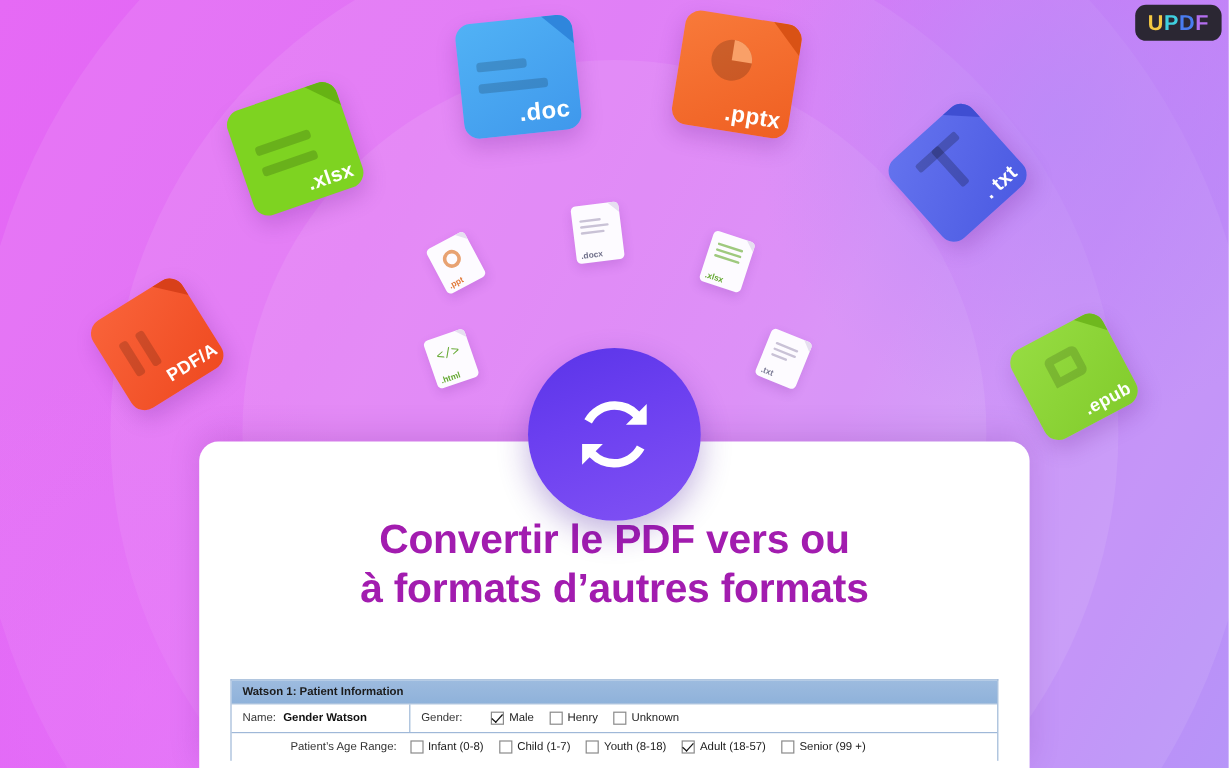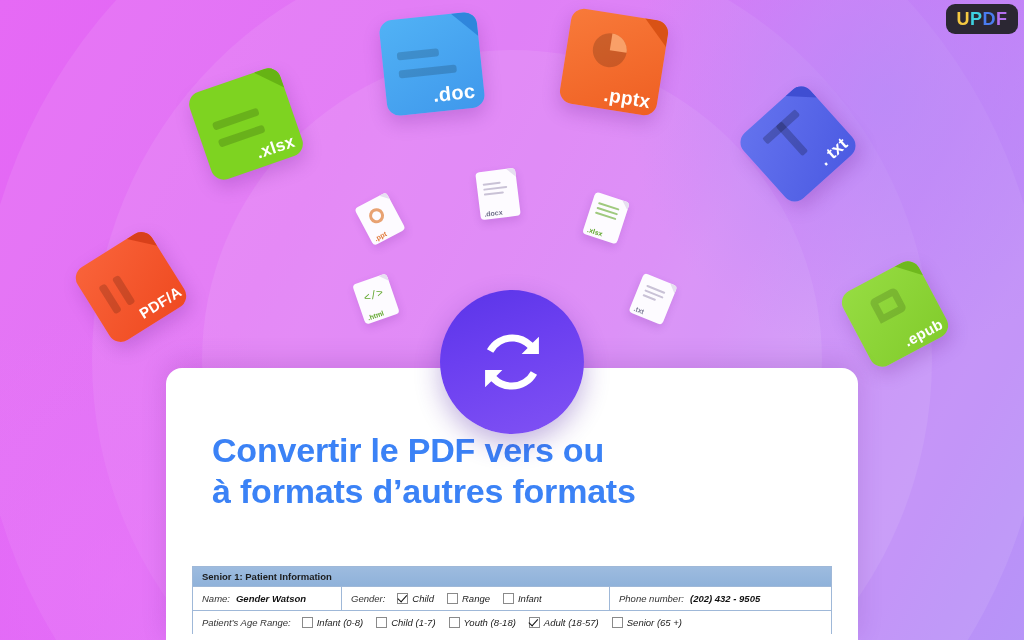--- a/index.html
+++ b/index.html
@@ -149,13 +149,12 @@
   #headline {
     margin: 0;
     padding-top: 62px;
-    text-align: left;
-    color: #3b82f6;
+    text-align: center;
+    color: #a21caf;
     font-size: 34px;
     font-weight: bold;
     line-height: 1.22;
     letter-spacing: -0.2px;
-    padding-left: 46px;
   }
 
   

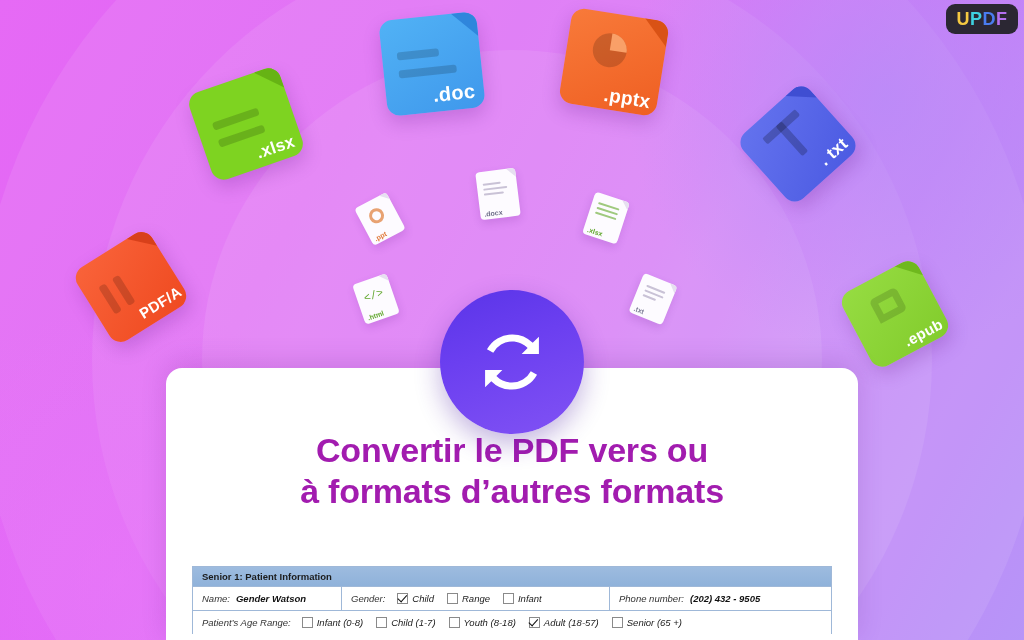--- a/index.html
+++ b/index.html
@@ -333,7 +333,7 @@
     <div id="form-preview">
 
       <div class="frow">
-        <div class="fhead">Senior 1: Patient Information</div>
+        <div class="fhead">Watson 1: Patient Information</div>
       </div>
 
       <div class="frow">

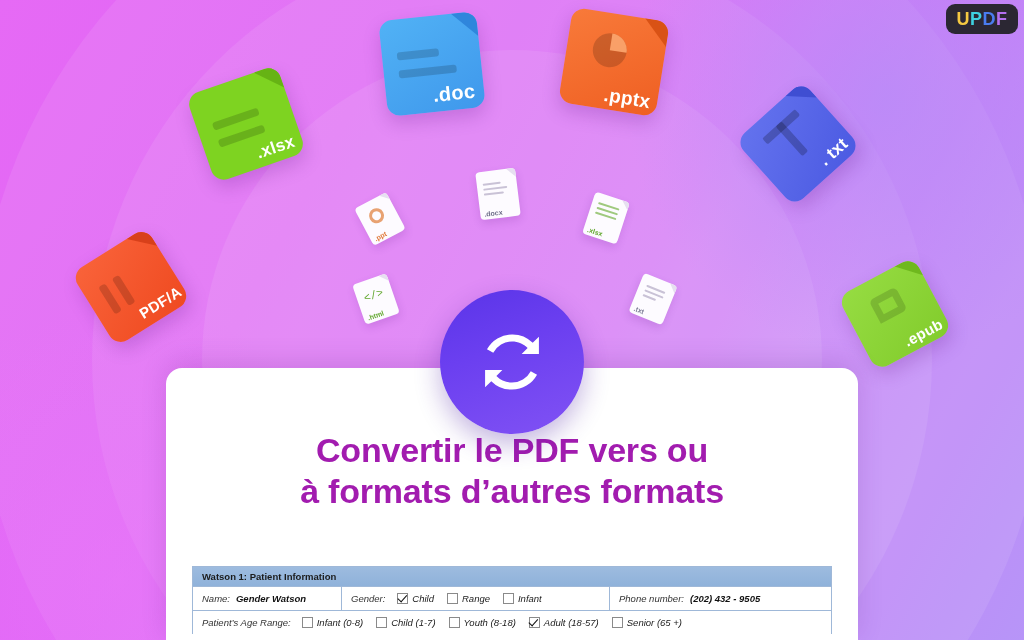--- a/index.html
+++ b/index.html
@@ -187,7 +187,6 @@
     display: flex;
     align-items: flex-end;
     box-sizing: border-box;
-    font-style: italic;
   }
   .fcell + .fcell { border-left: 1px solid #9fb8d8; }
   .flabel { color: #333; margin-right: 6px; white-space: nowrap; }

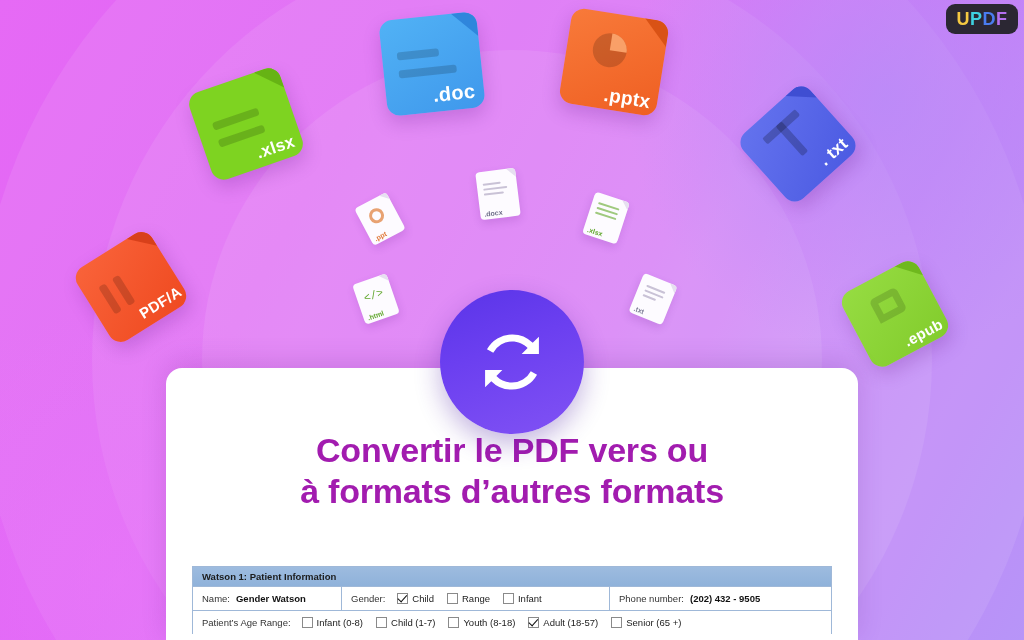--- a/index.html
+++ b/index.html
@@ -341,7 +341,7 @@
           <span class="fvalue">Gender Watson</span>
         </div>
         <div class="fcell" style="flex:1;">
-          <span class="flabel" style="margin-right:12px;">Gender:</span>
+          <span class="flabel" style="margin-right:24px;">Gender:</span>
           <span class="copt">
             <span class="cbox checked"></span>
             <span>Child</span>

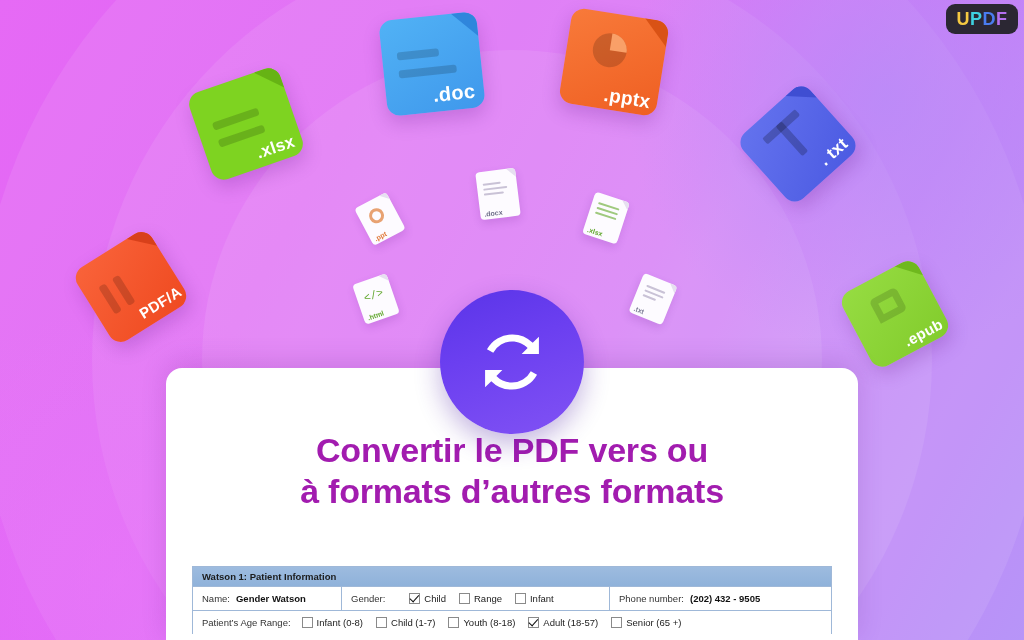--- a/index.html
+++ b/index.html
@@ -344,7 +344,7 @@
           <span class="flabel" style="margin-right:24px;">Gender:</span>
           <span class="copt">
             <span class="cbox checked"></span>
-            <span>Child</span>
+            <span>Male</span>
           </span>
           <span class="copt">
             <span class="cbox"></span>

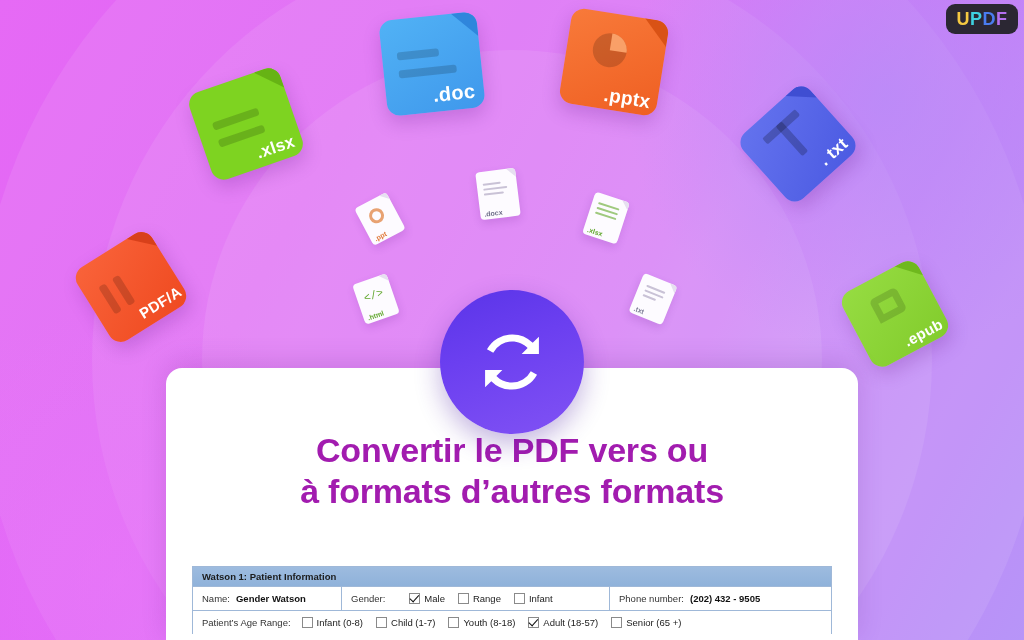--- a/index.html
+++ b/index.html
@@ -348,7 +348,7 @@
           </span>
           <span class="copt">
             <span class="cbox"></span>
-            <span>Range</span>
+            <span>Henry</span>
           </span>
           <span class="copt">
             <span class="cbox"></span>

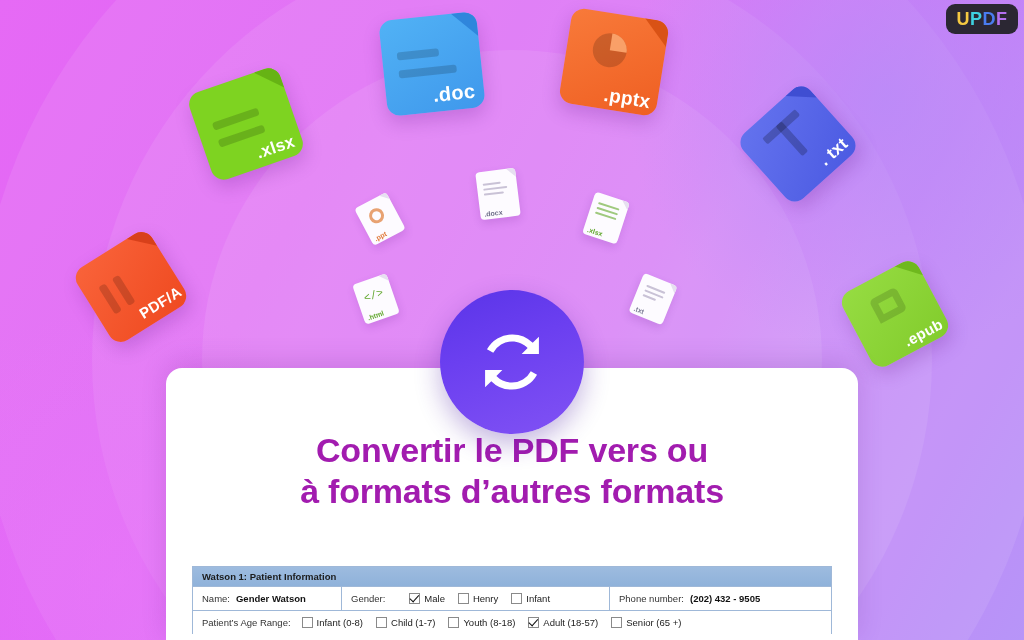--- a/index.html
+++ b/index.html
@@ -352,7 +352,7 @@
           </span>
           <span class="copt">
             <span class="cbox"></span>
-            <span>Infant</span>
+            <span>Unknown</span>
           </span>
         </div>
         <div class="fcell" style="width:222px;">

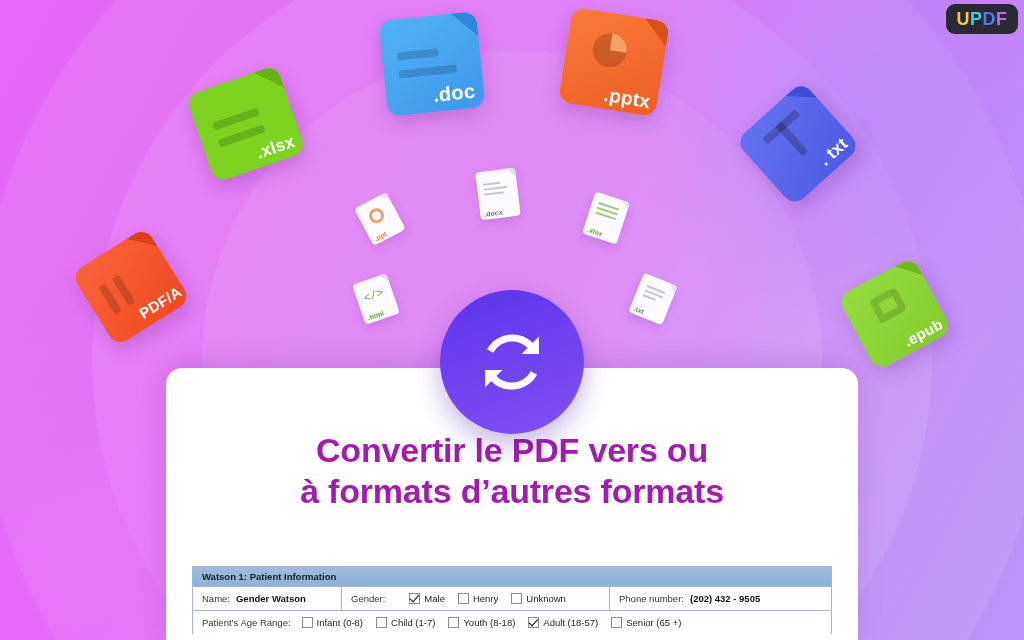--- a/index.html
+++ b/index.html
@@ -355,10 +355,6 @@
             <span>Unknown</span>
           </span>
         </div>
-        <div class="fcell" style="width:222px;">
-          <span class="flabel">Phone number:</span>
-          <span class="fvalue">(202) 432 - 9505</span>
-        </div>
       </div>
 
       <div class="frow">

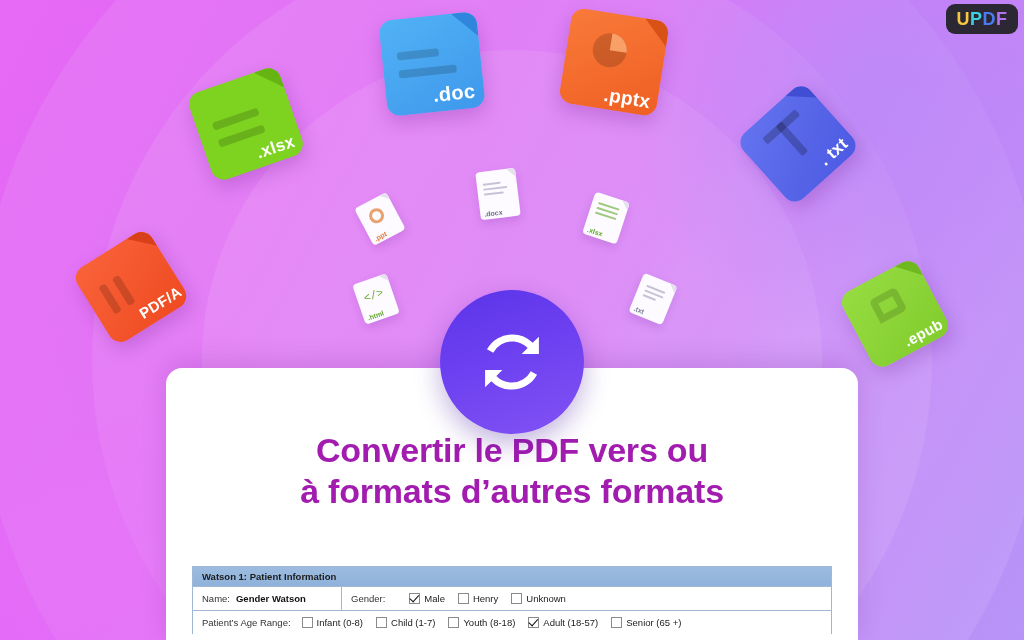--- a/index.html
+++ b/index.html
@@ -359,7 +359,7 @@
 
       <div class="frow">
         <div class="fcell" style="width:100%;">
-          <span class="flabel" style="margin-right:11px;">Patient’s Age Range:</span>
+          <span class="flabel" style="margin-right:11px;margin-left:40px;">Patient’s Age Range:</span>
           <span class="copt">
             <span class="cbox"></span>
             <span>Infant (0-8)</span>

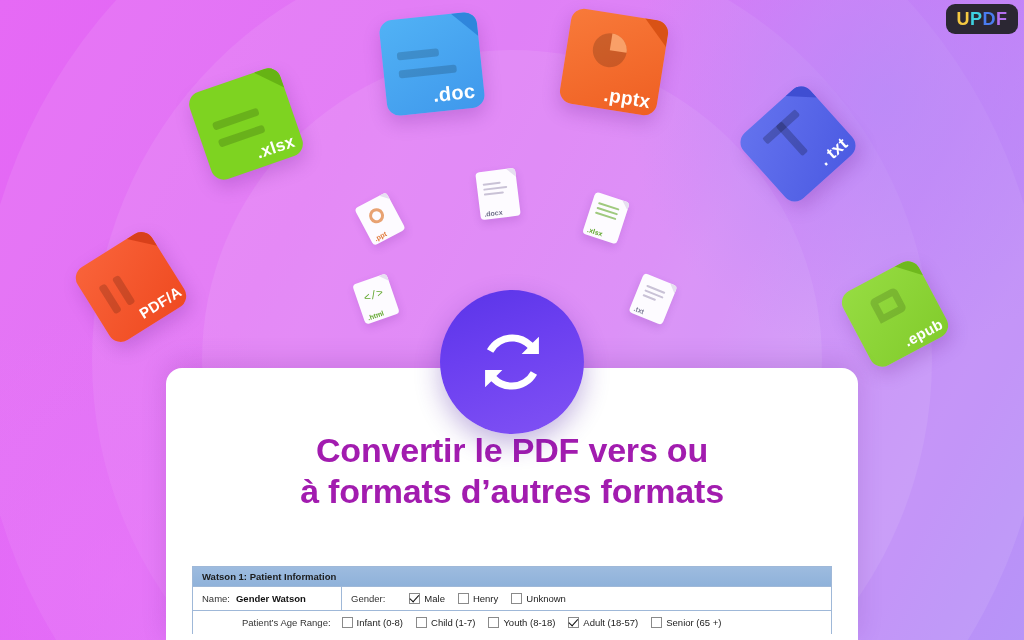--- a/index.html
+++ b/index.html
@@ -378,7 +378,7 @@
           </span>
           <span class="copt">
             <span class="cbox"></span>
-            <span>Senior (65 +)</span>
+            <span>Senior (99 +)</span>
           </span>
         </div>
       </div>

